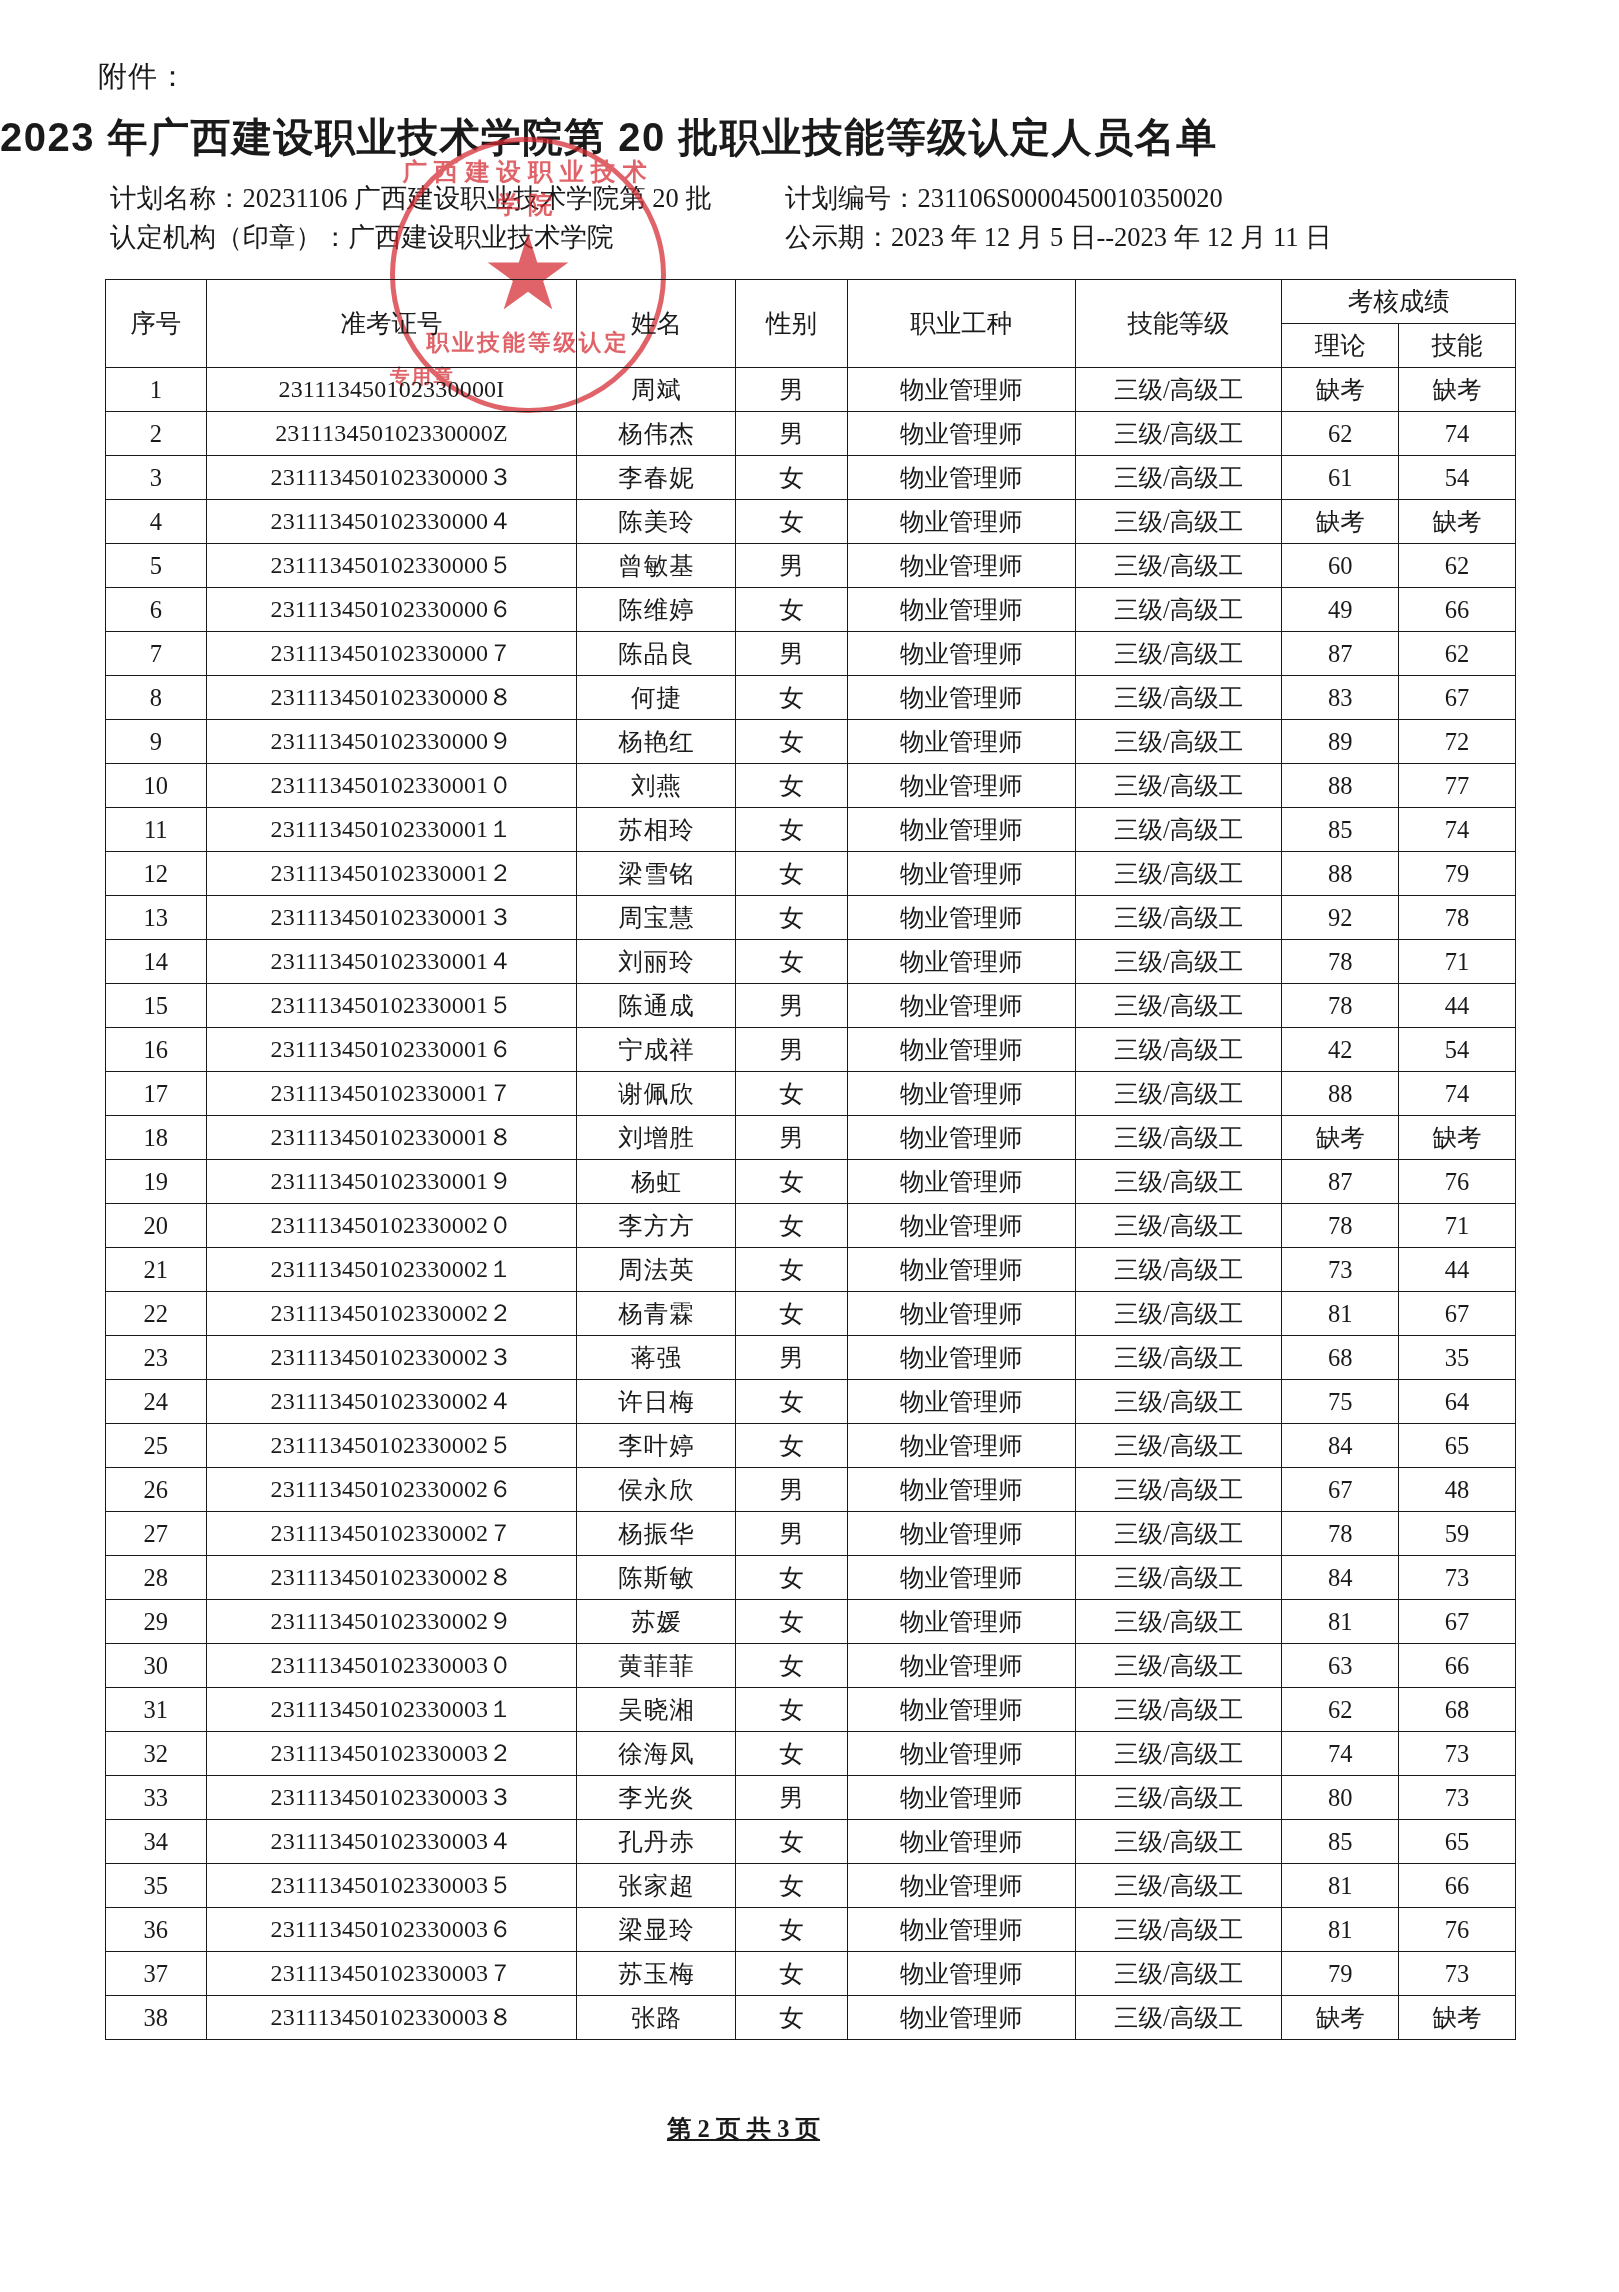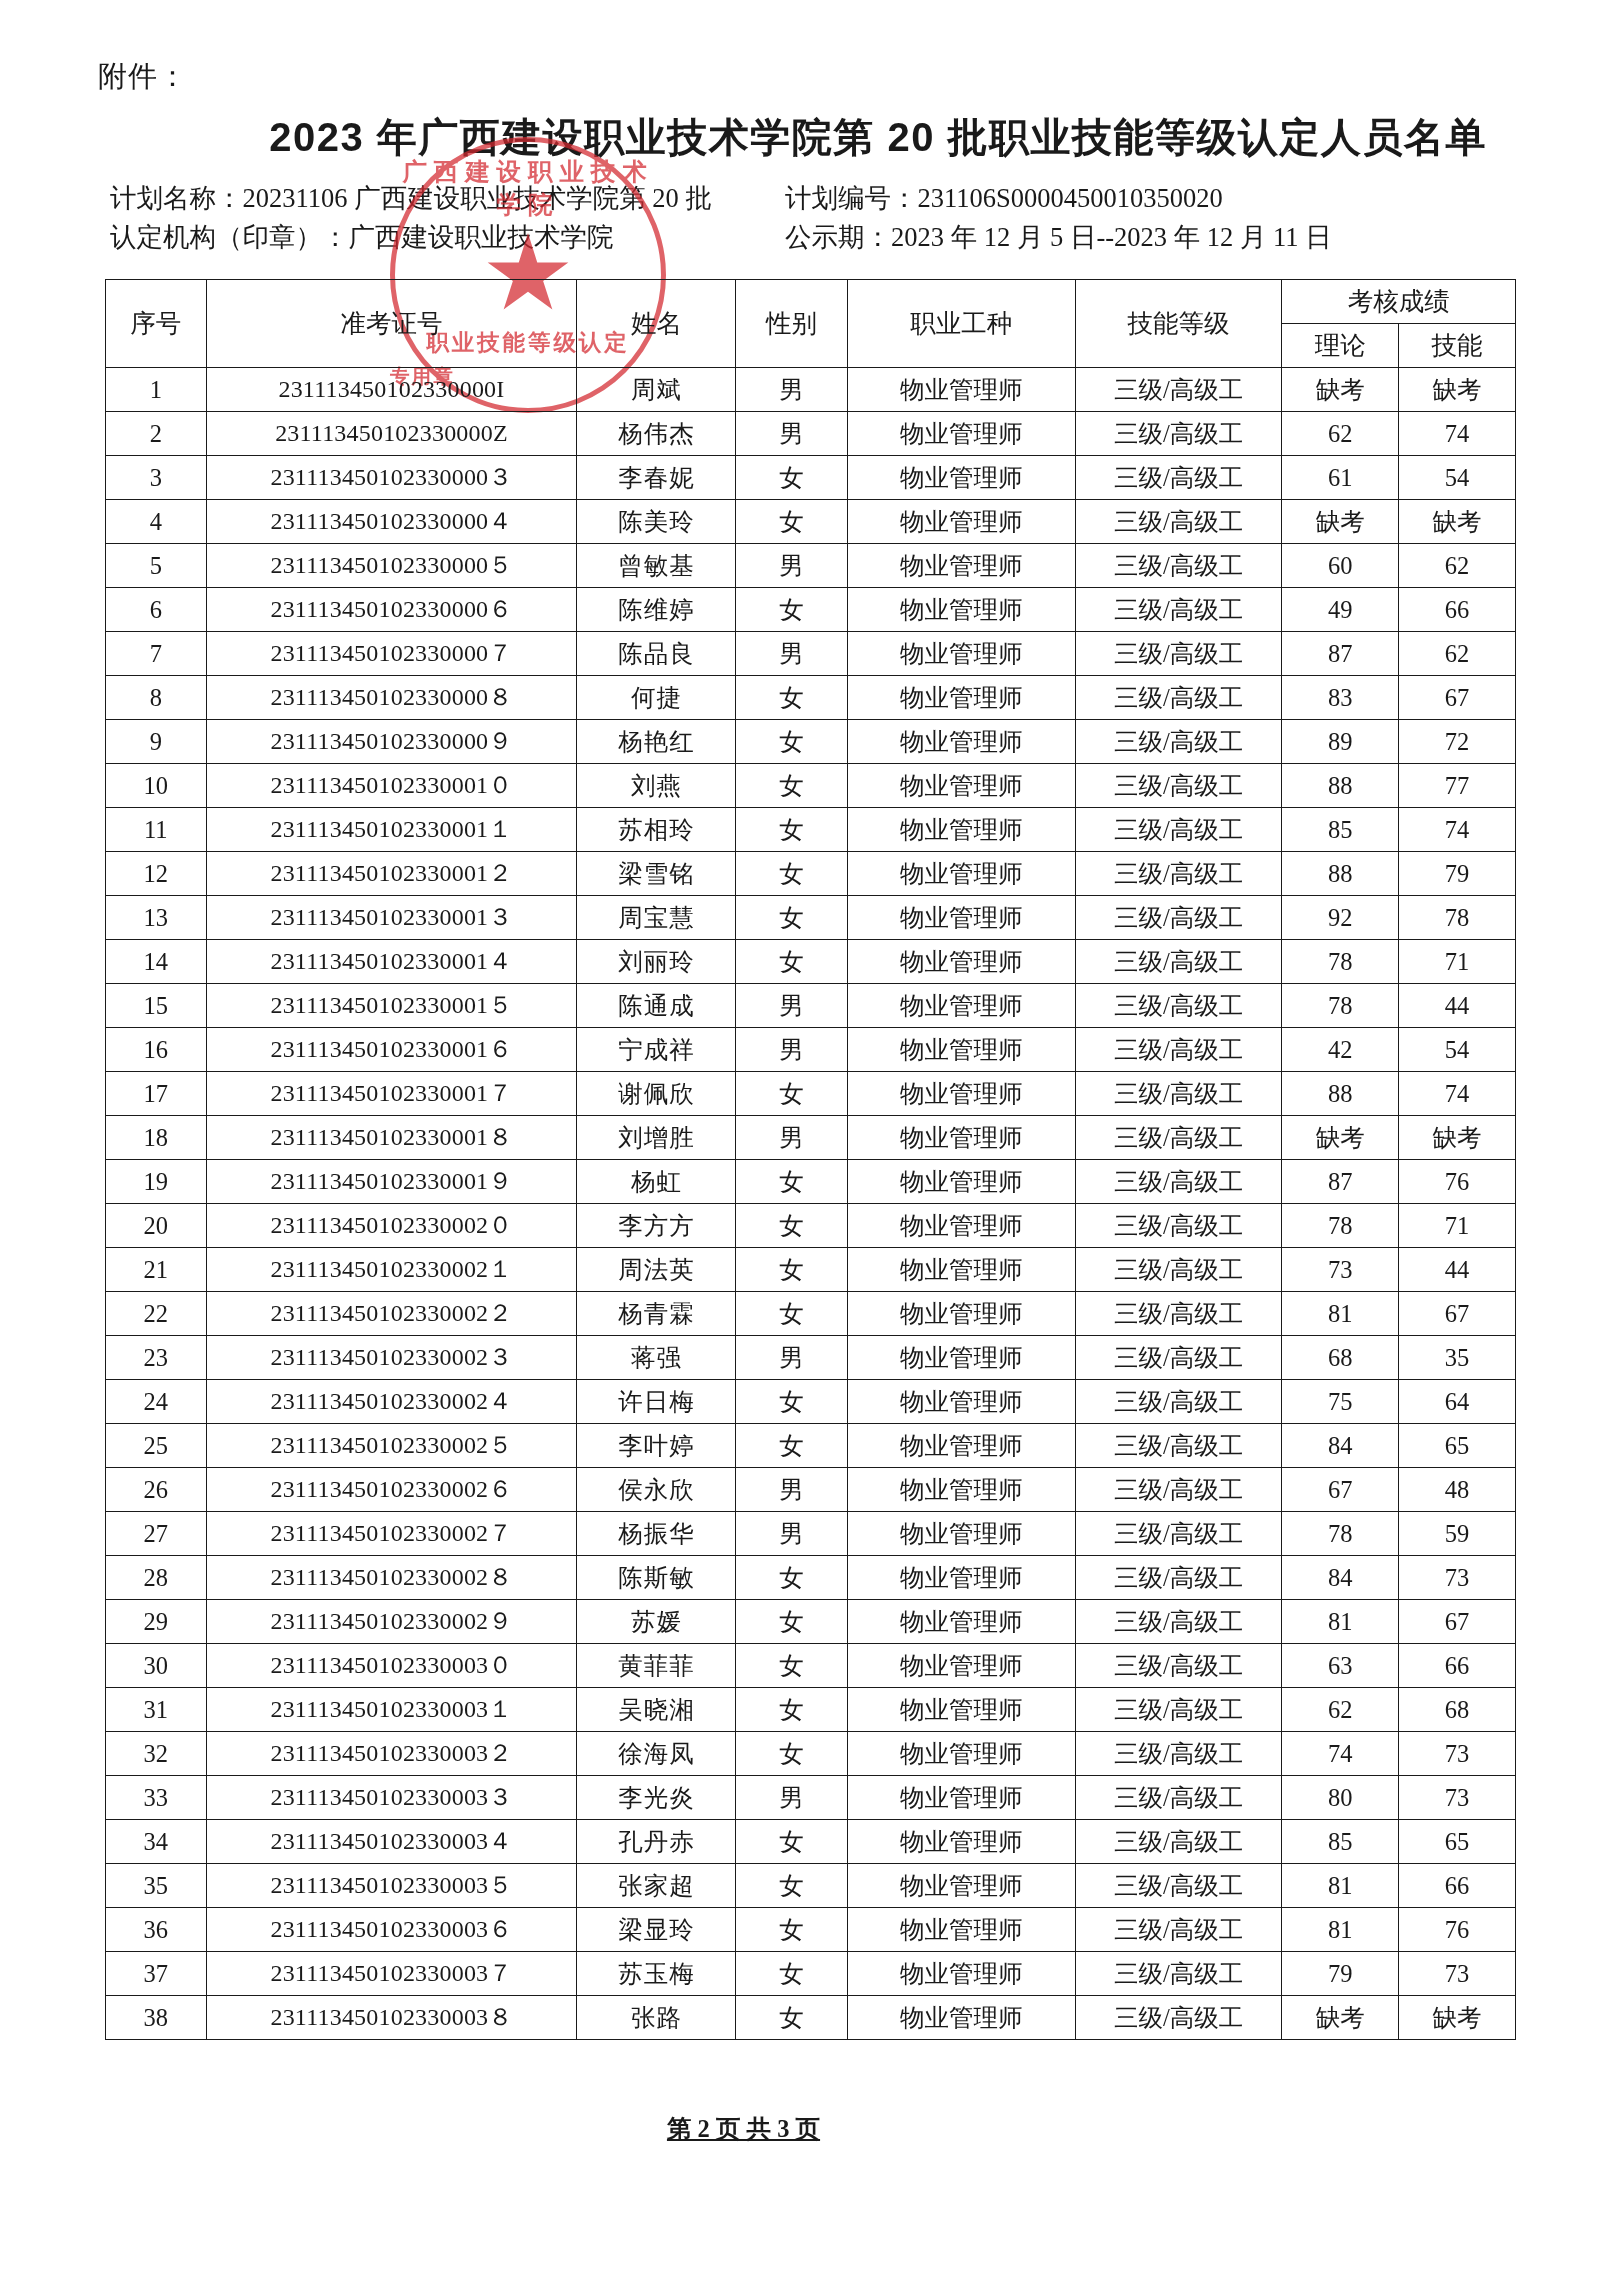--- a/index.html
+++ b/index.html
@@ -34,7 +34,7 @@
     left: 0;
     right: 0;
     top: 110px;
-    text-align: right;
+    text-align: left;
     font-size: 40px;
     font-weight: bold;
     letter-spacing: 1.5px;

